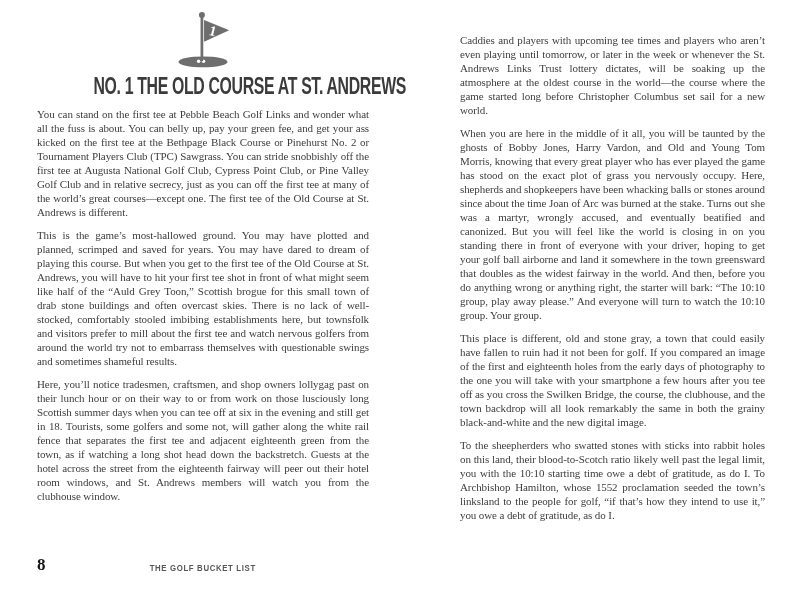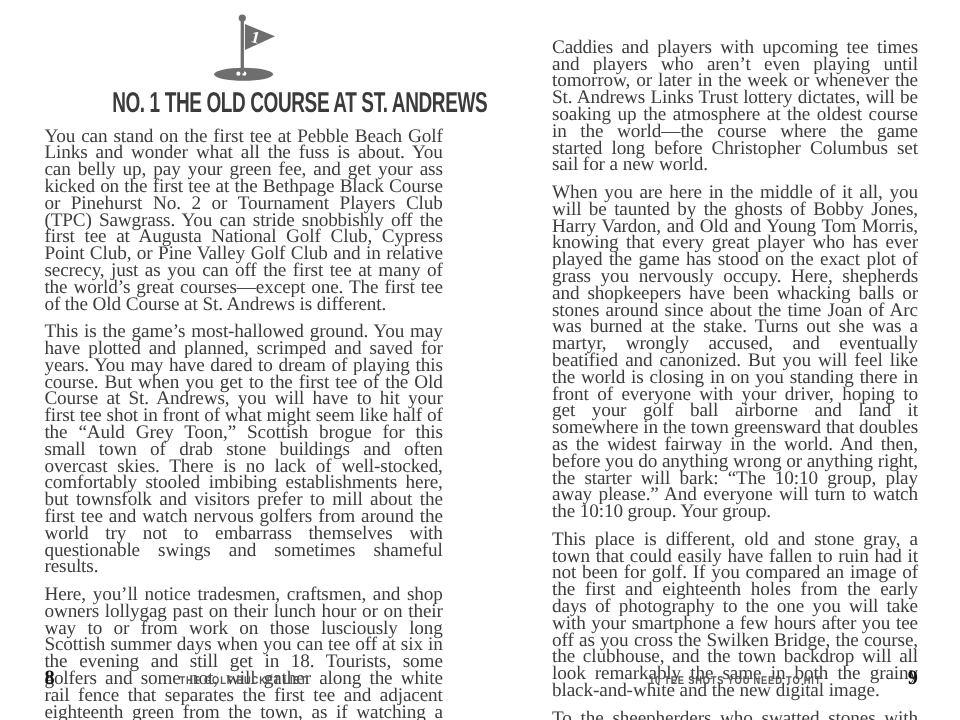--- a/index.html
+++ b/index.html
@@ -54,7 +54,7 @@
     margin: 6px 0 8px 0;
   }
   .bodytext p {
-    font-size: 16px;
+    font-size: 11px;
     line-height: 14px;
     text-align: justify;
     color: #3d3d3d;

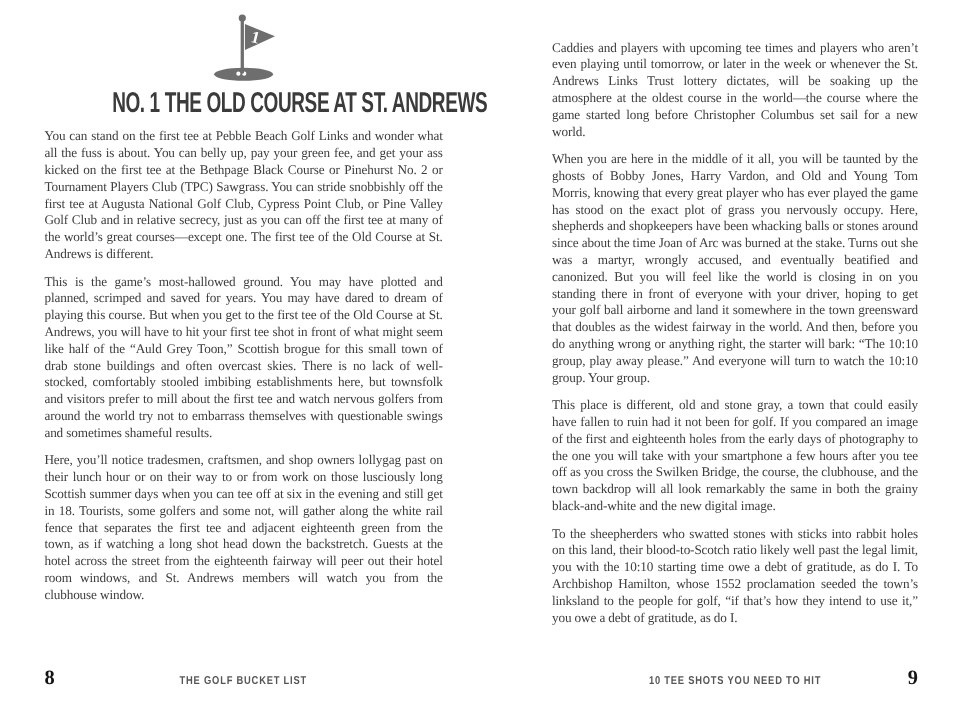--- a/index.html
+++ b/index.html
@@ -137,10 +137,6 @@
       </div>
     </div>
 
-    <div class="page-footer fr">
-      <span class="running-title">10 TEE SHOTS YOU NEED TO HIT</span>
-      <span class="page-number pn-right">9</span>
-    </div>
   </section>
 
 </div>

